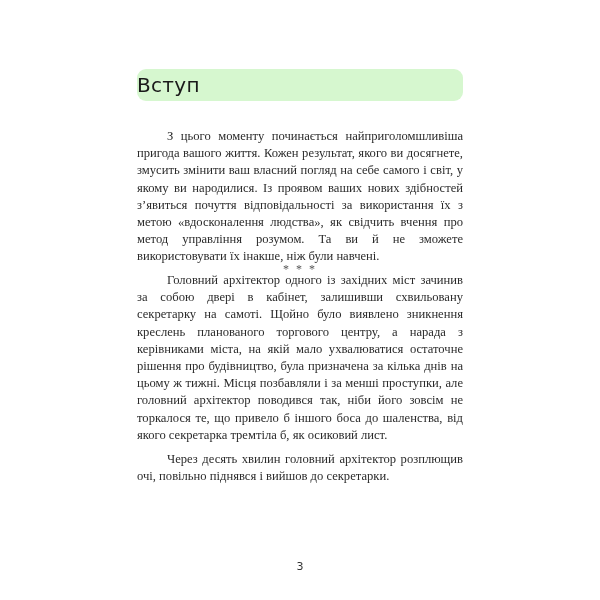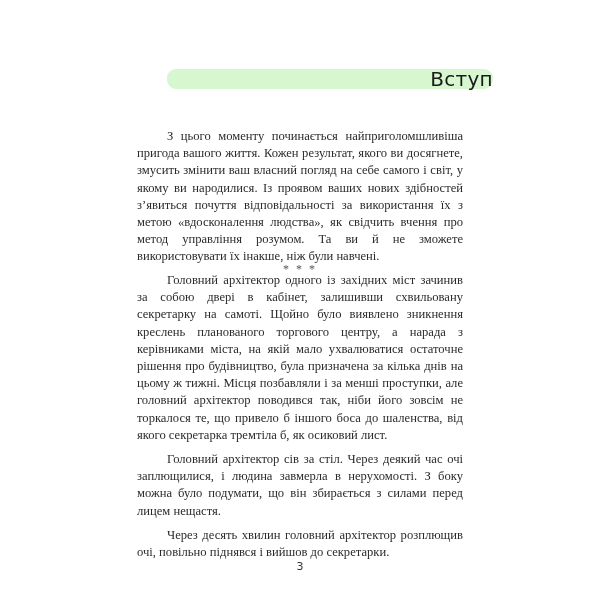--- a/index.html
+++ b/index.html
@@ -6,9 +6,9 @@
     body { width: 600px; height: 600px; position: relative; overflow: hidden; }
     .page { position: absolute; left: 0; top: 0; width: 600px; height: 600px; background: #fff; }
     .heading-banner {
-      position: absolute; left: 137px; top: 69px; width: 326px; height: 20px;
+      position: absolute; left: 137px; top: 69px; width: 326px; height: 32px;
       background: #d6f7cf; border-radius: 9px;
-      display: flex; align-items: center; justify-content: flex-end; margin-left: 30px;
+      display: flex; align-items: center; justify-content: flex-start;
     }
     .heading-text {
       font-family: "DejaVu Sans", sans-serif; font-size: 20px; color: #1a1a1a;

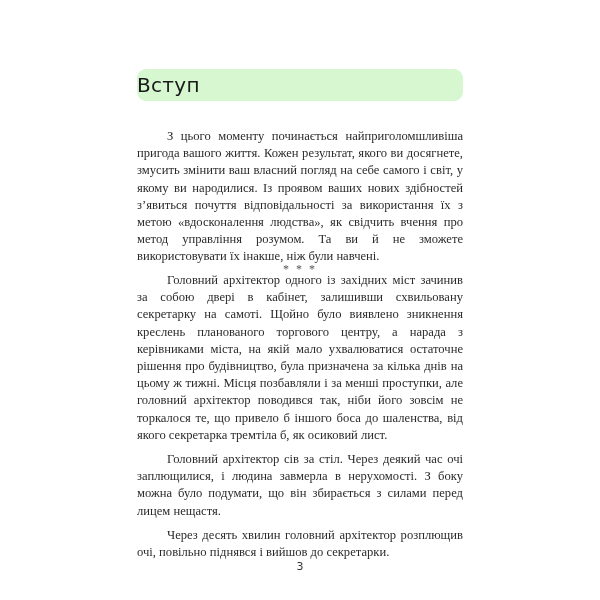--- a/index.html
+++ b/index.html
@@ -48,7 +48,6 @@
 
   <div class="body-text p2">
     <p>Головний архітектор одного із західних міст зачинив за собою двері в кабінет, залишивши схвильовану секретарку на самоті. Щойно було виявлено зникнення креслень планованого торгового центру, а нарада з керівниками міста, на якій мало ухвалюватися остаточне рішення про будівництво, була призначена за кілька днів на цьому ж тижні. Місця позбавляли і за менші проступки, але головний архітектор поводився так, ніби його зовсім не торкалося те, що привело б іншого боса до шаленства, від якого секретарка тремтіла б, як осиковий лист.</p>
-    <p>Головний архітектор сів за стіл. Через деякий час очі заплющилися, і людина завмерла в нерухомості. З боку можна було подумати, що він збирається з силами перед лицем нещастя.</p>
     <p>Через десять хвилин головний архітектор розплющив очі, повільно піднявся і вийшов до секретарки.</p>
   </div>
 

